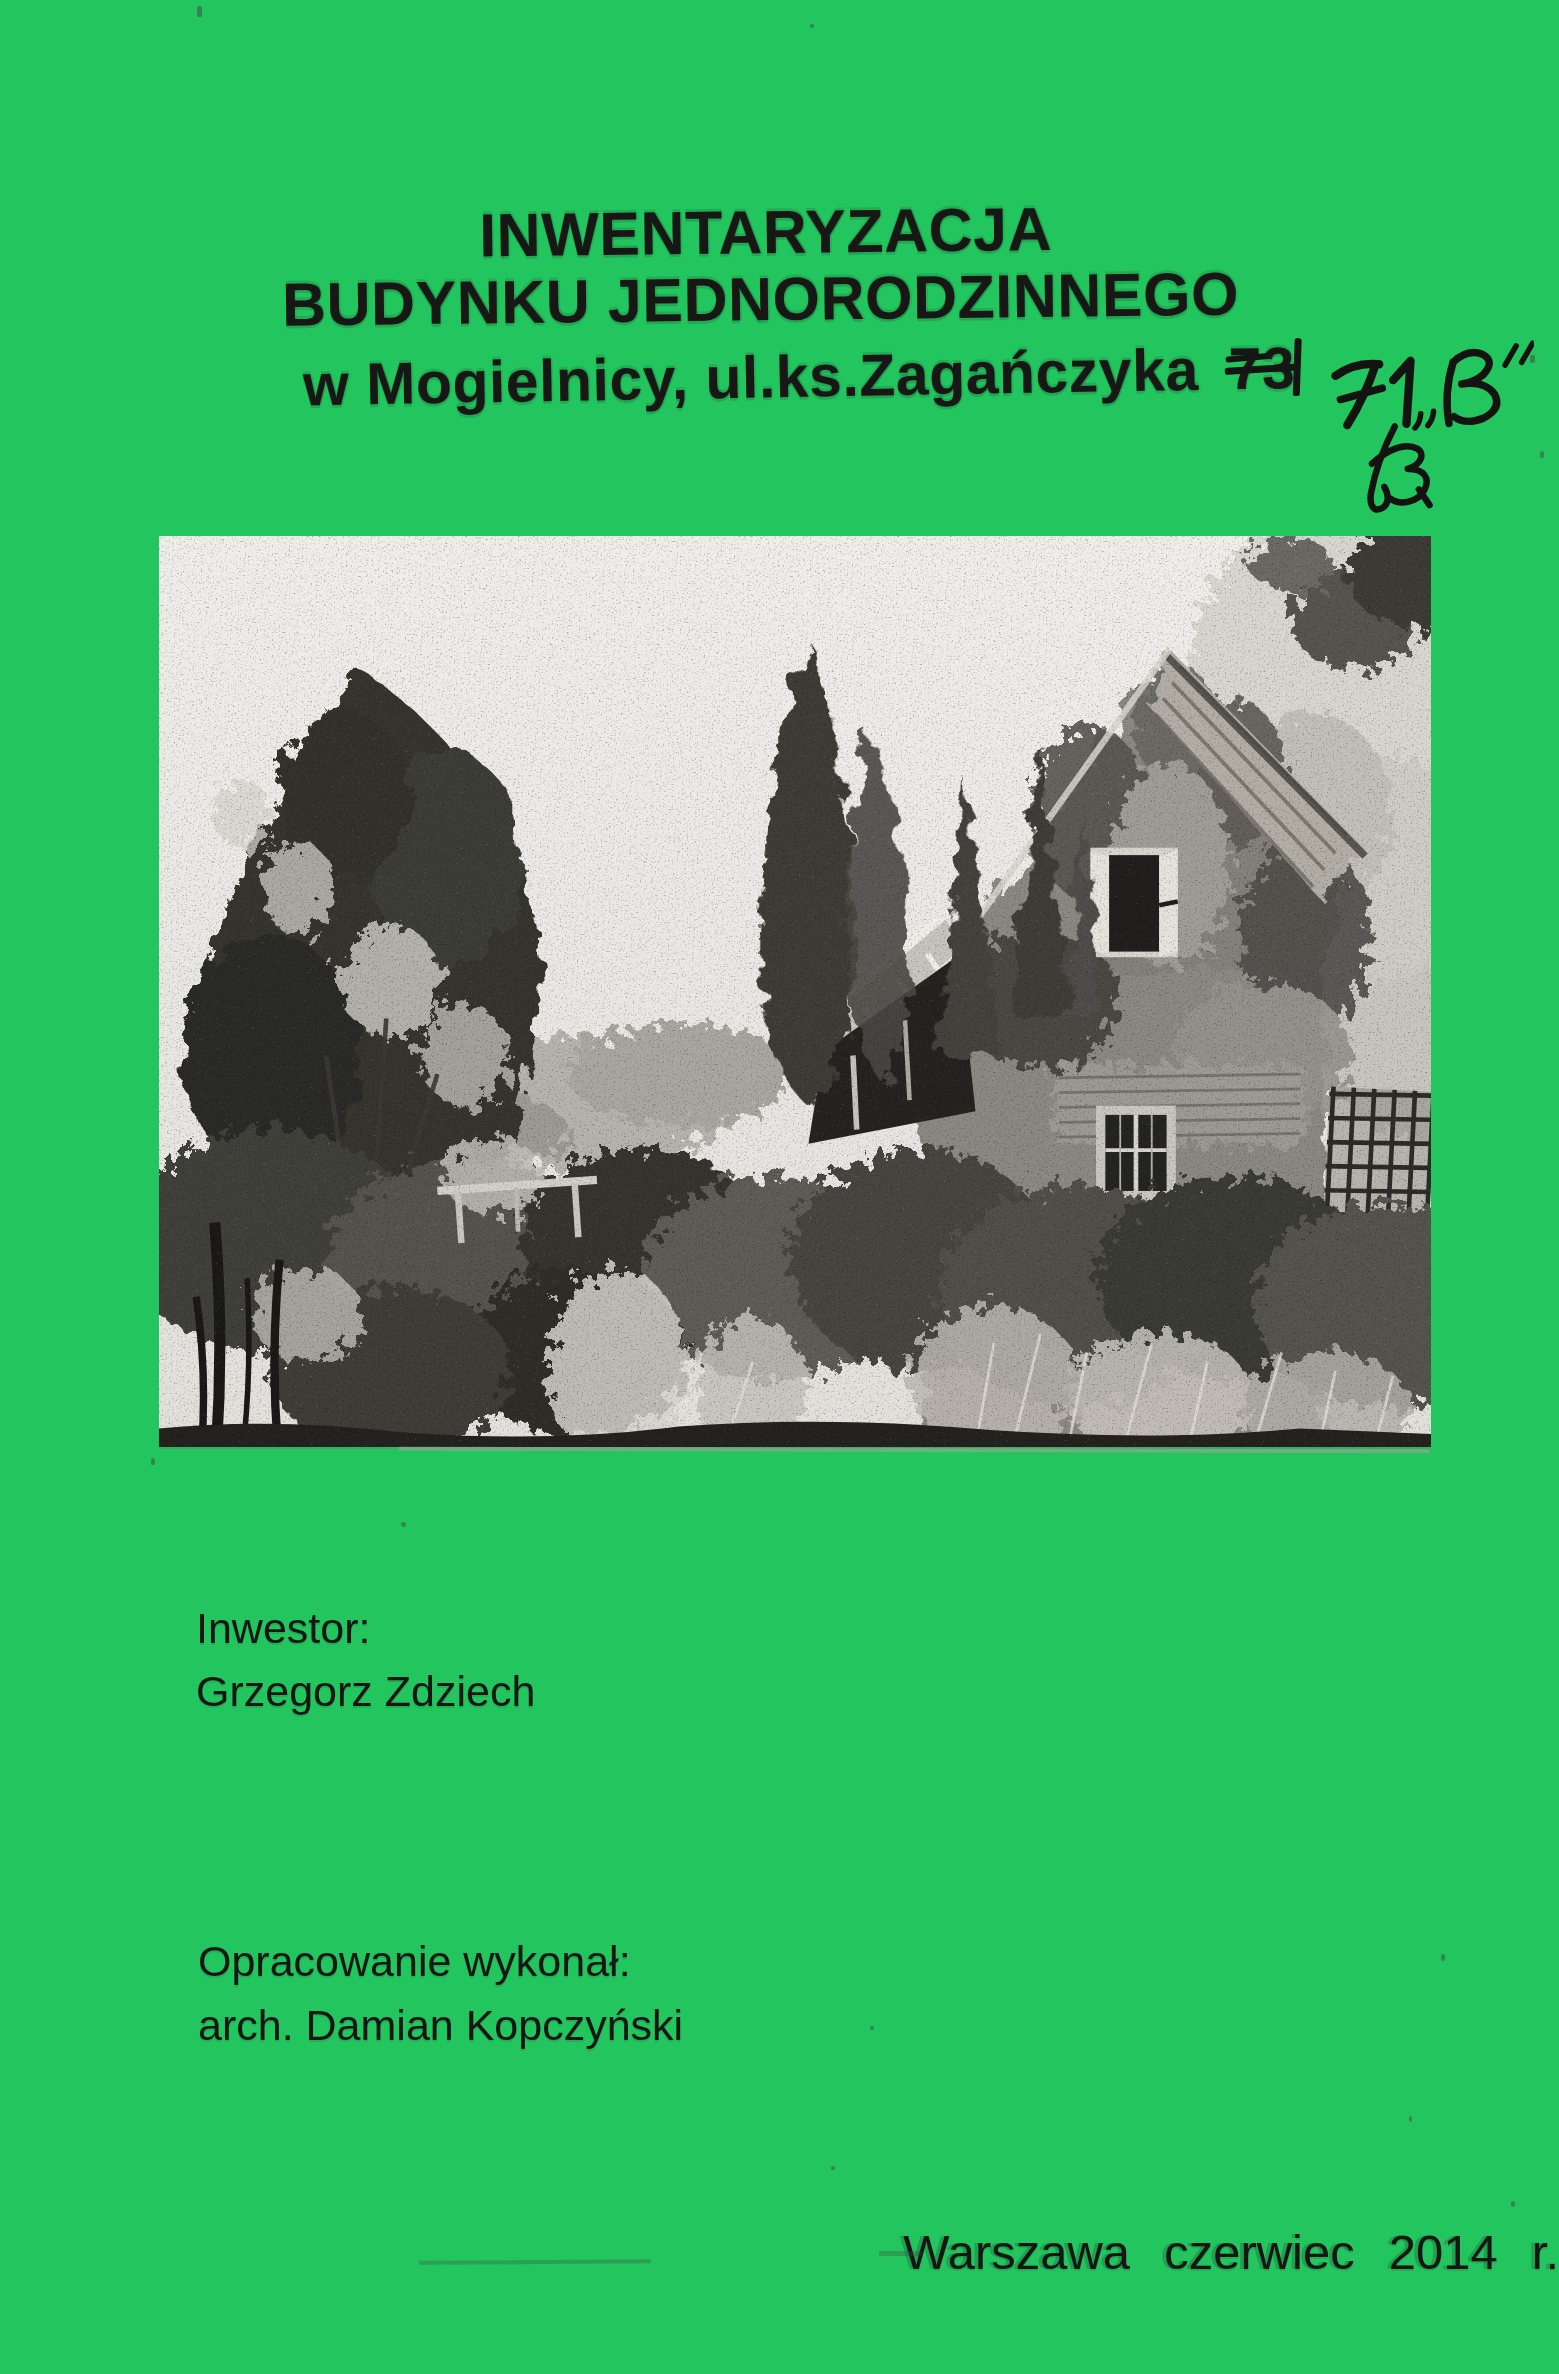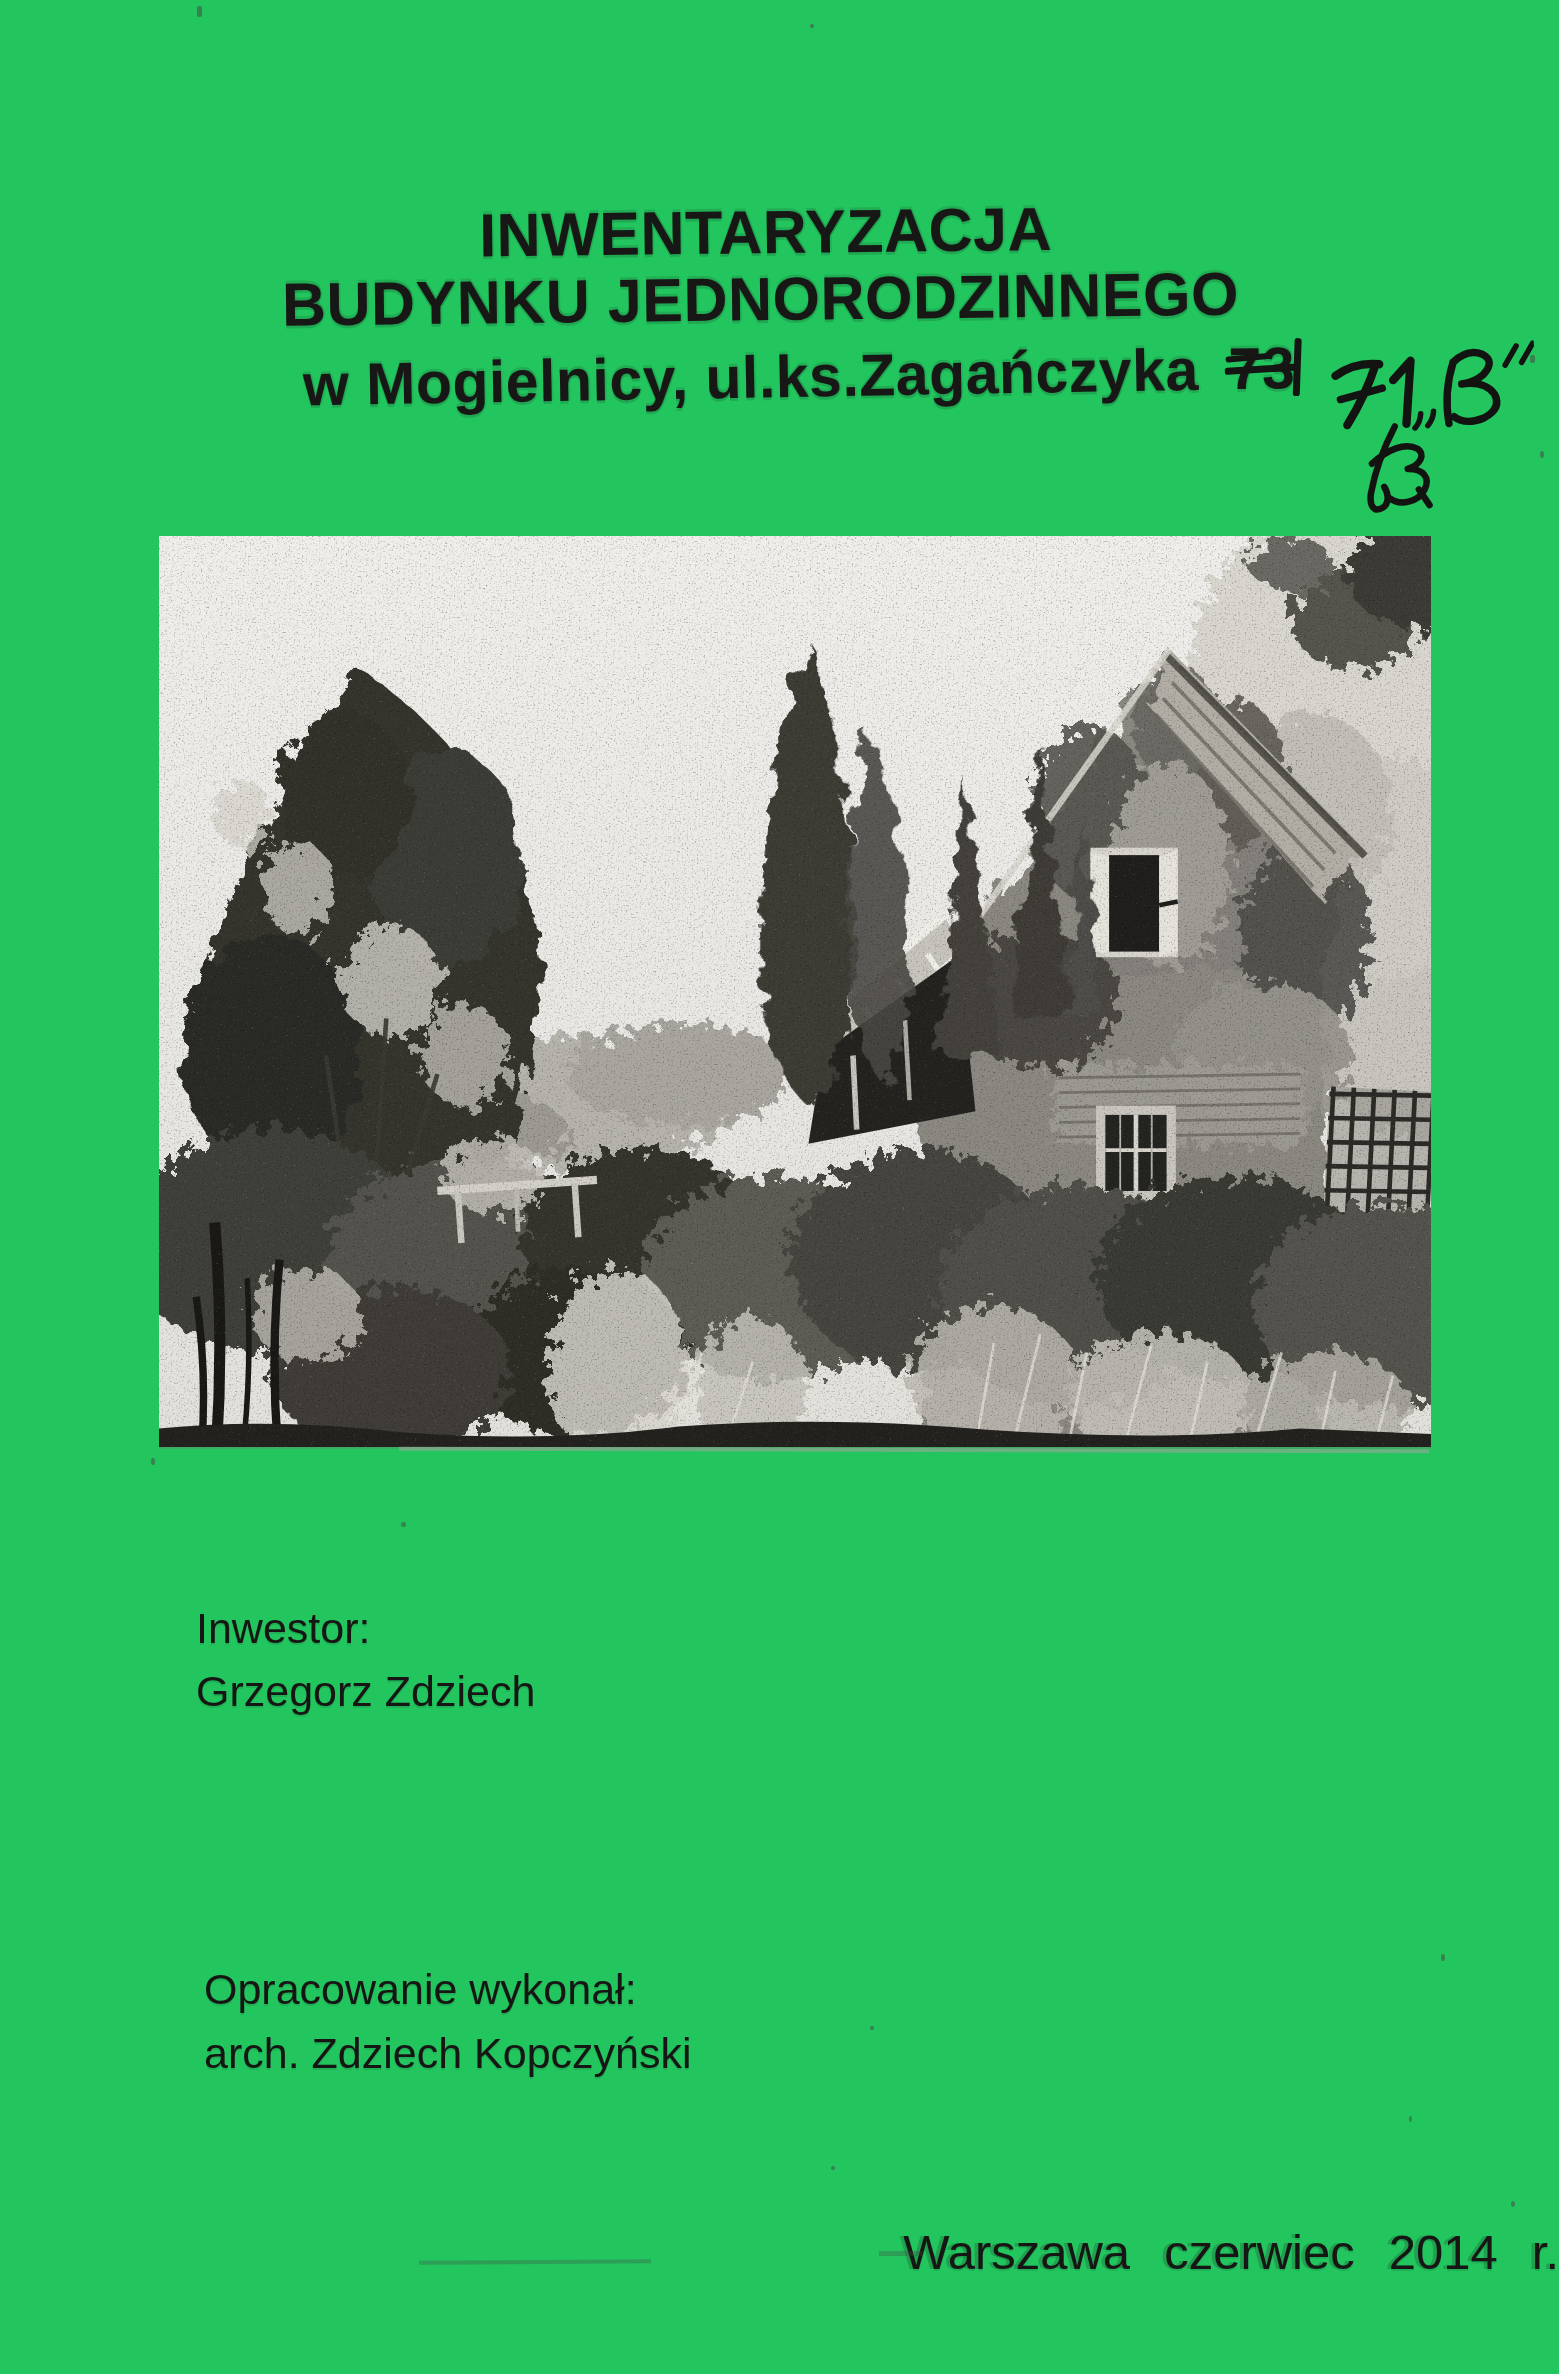--- a/index.html
+++ b/index.html
@@ -33,7 +33,7 @@
   .block{position:absolute;font-size:43px;line-height:63px;color:#161615;
     text-shadow:0 1.9px 0 rgba(25,25,25,.12);white-space:nowrap;}
   .investor{left:196px;top:1597px;}
-  .authors{left:204px;top:1929px;line-height:64px;margin-top:28px;}
+  .authors{left:198px;top:1929px;line-height:64px;}
   .footer{position:absolute;left:0;top:2224px;width:1559px;text-align:right;
     font-size:49px;color:#161615;word-spacing:20.4px;white-space:nowrap;
     text-shadow:-3.7px 0 0 rgba(30,30,30,.22),0 1.9px 0 rgba(25,25,25,.12);}

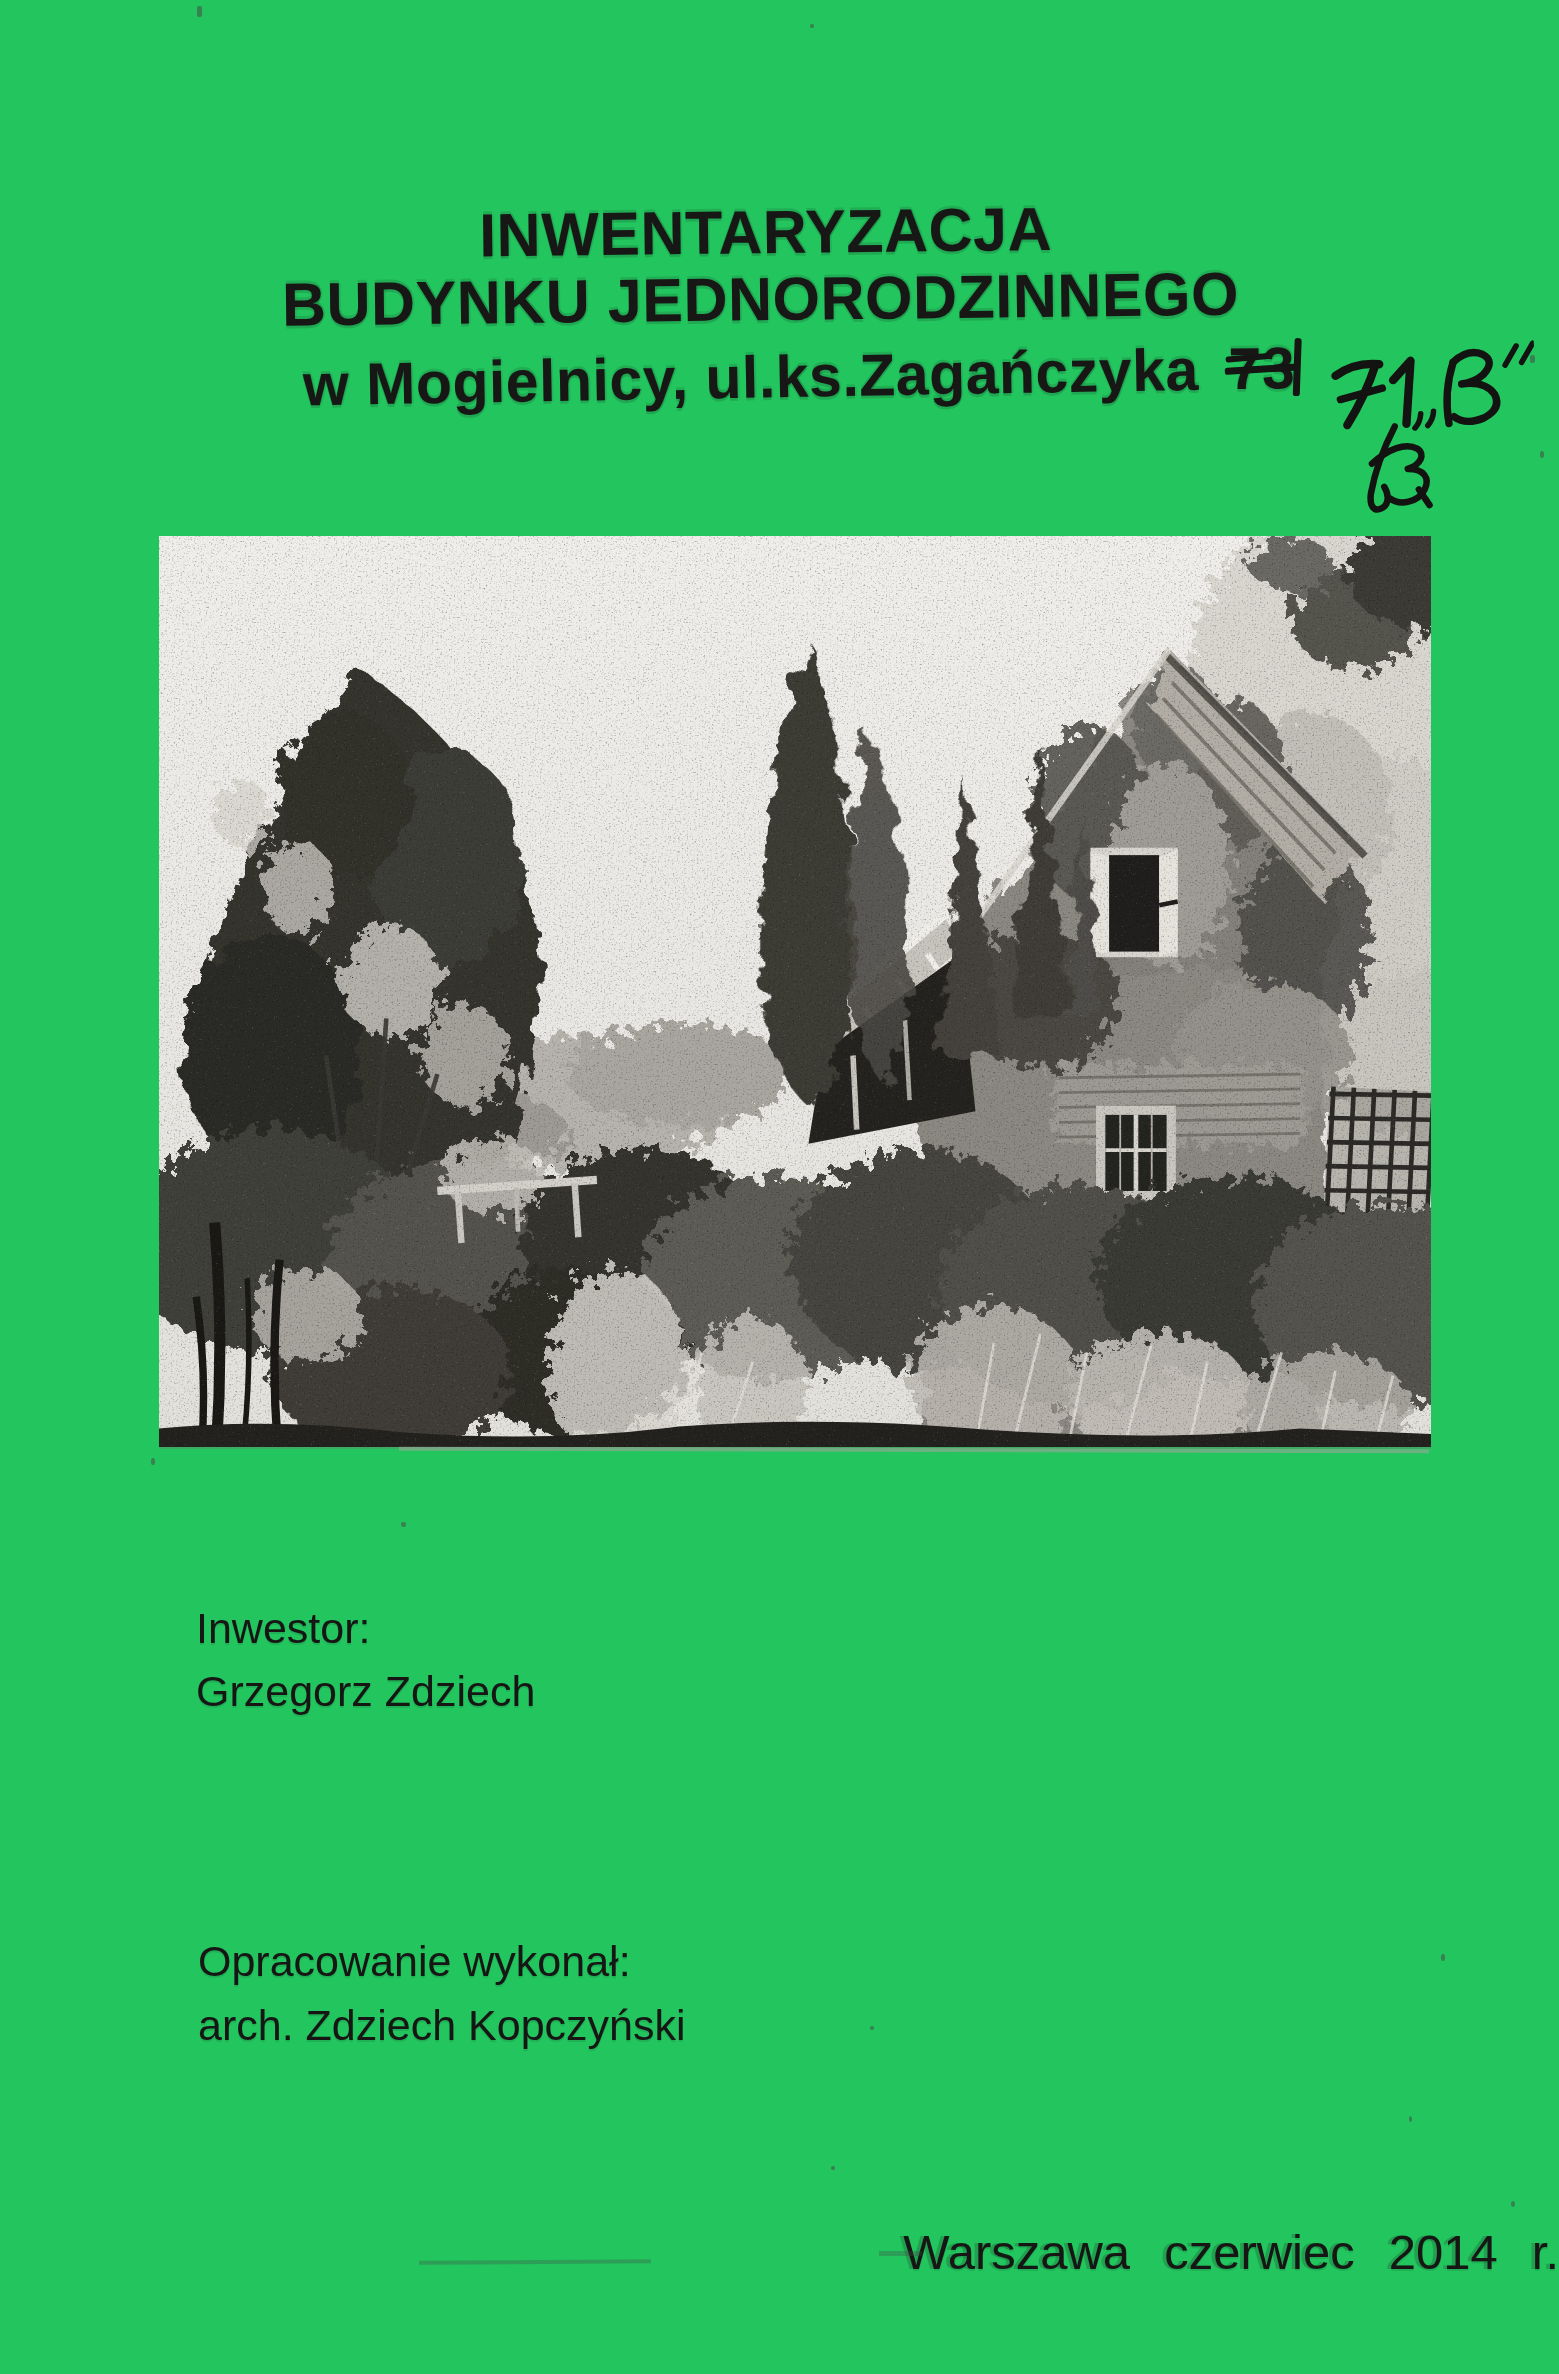--- a/index.html
+++ b/index.html
@@ -307,7 +307,7 @@
 
   <div class="block authors">
     <div>Opracowanie wykonał:</div>
-    <div>arch. Zdziech Kopczyński</div>
+    <div>arch. Damian Kopczyński</div>
   </div>
 
   <div class="footer">Warszawa czerwiec 2014 r.</div>

